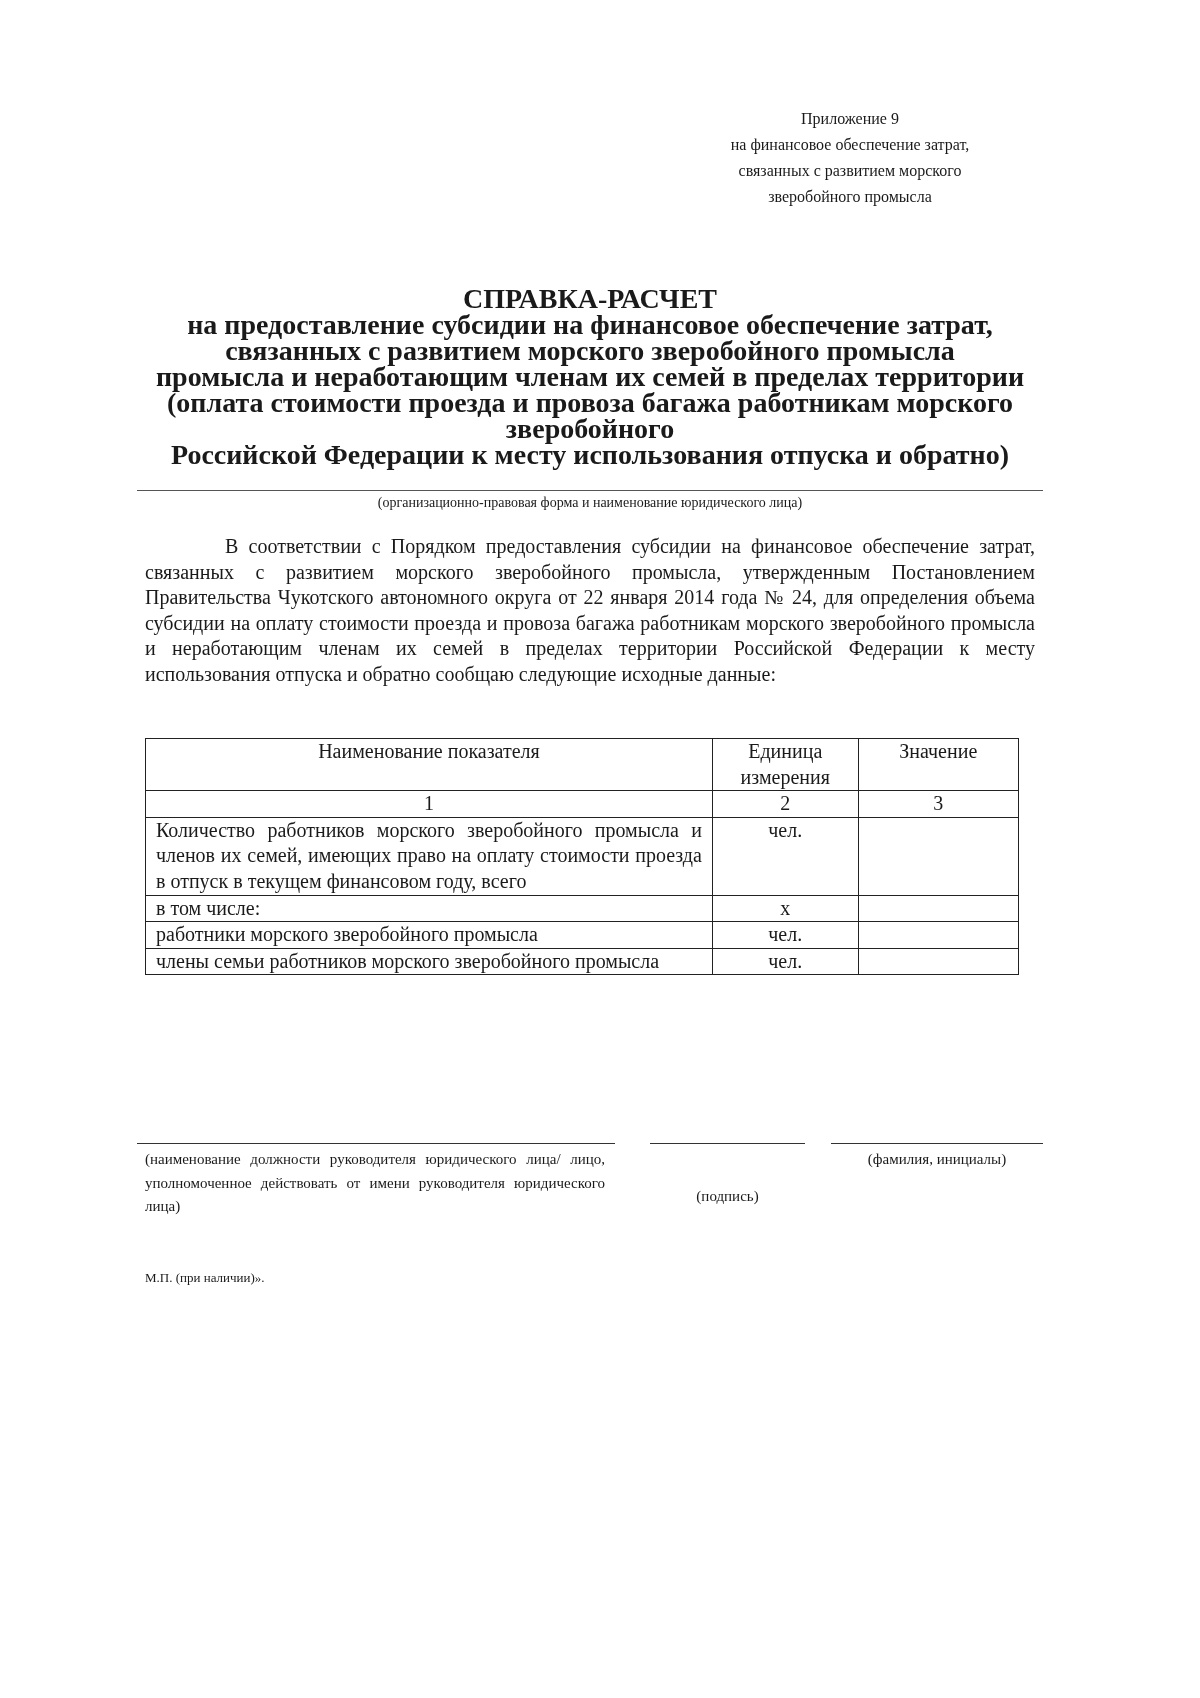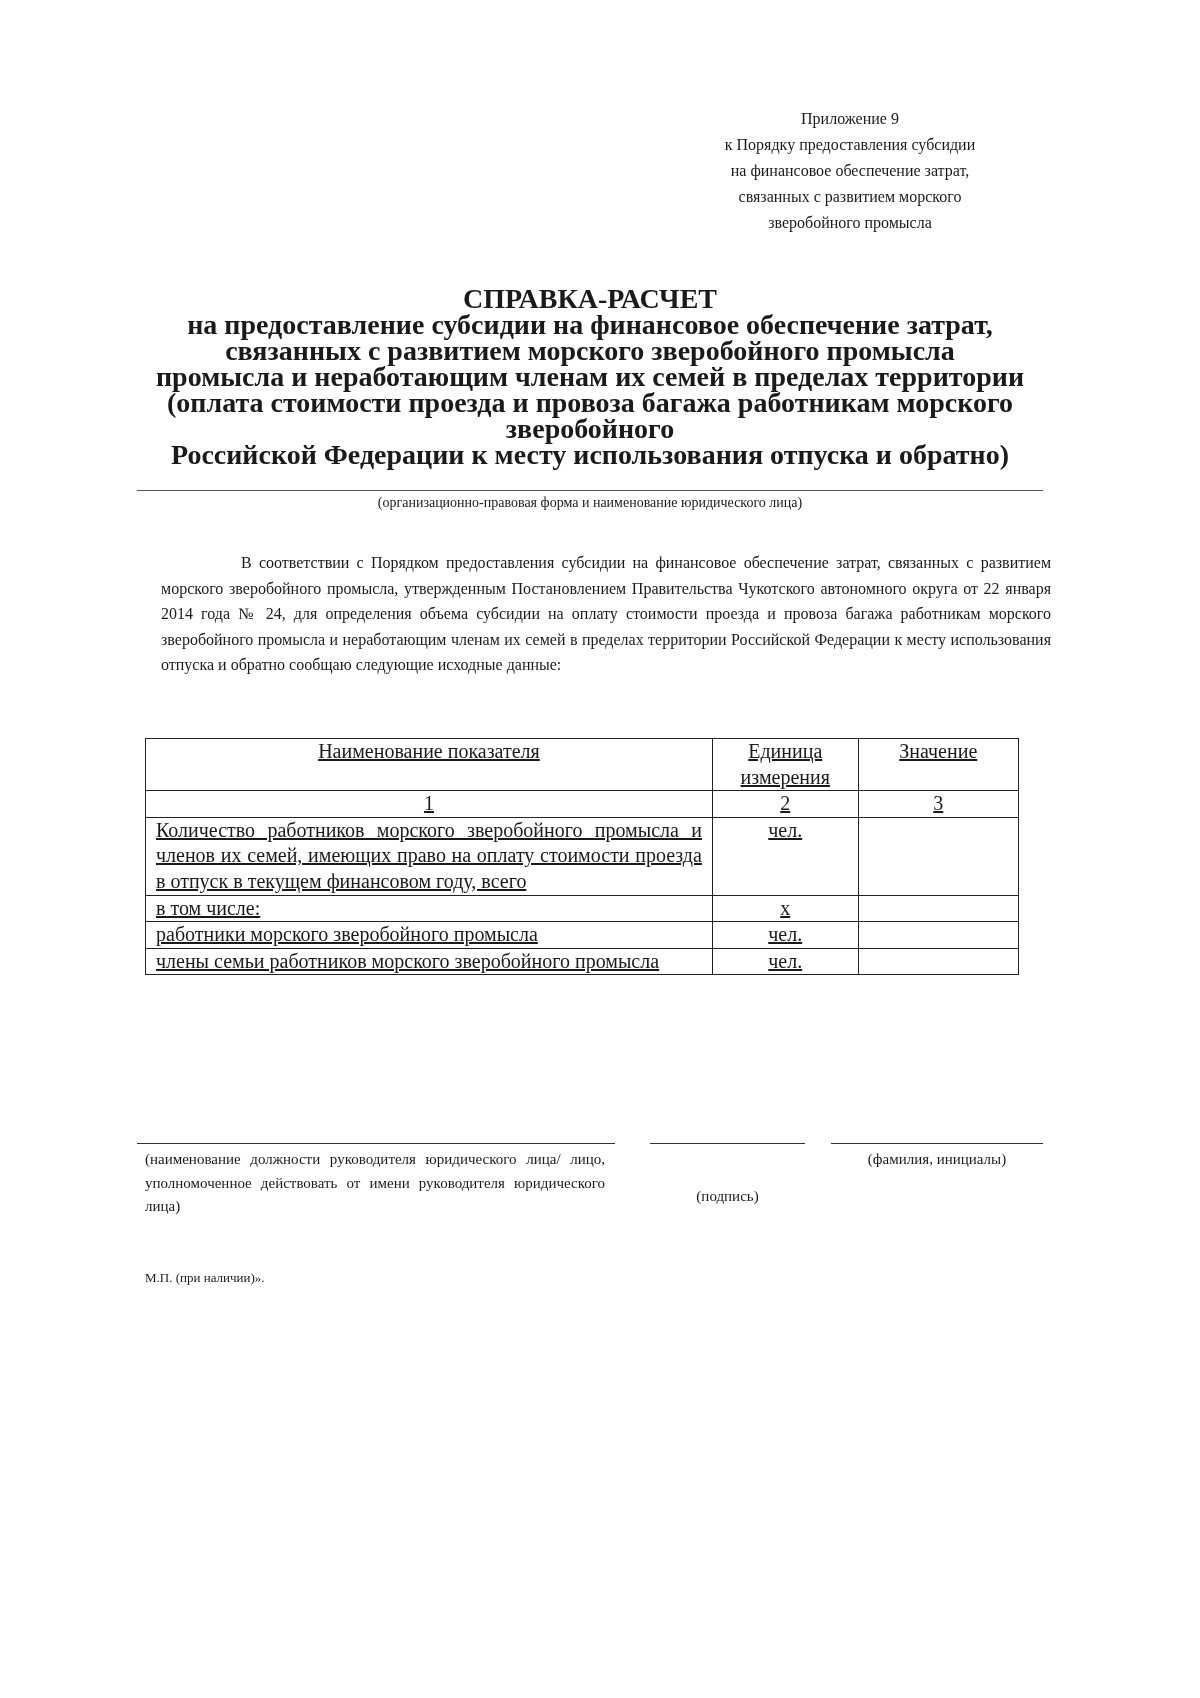--- a/index.html
+++ b/index.html
@@ -51,7 +51,6 @@
 
 <div class="appendix">
   <div>Приложение 9</div>
-  <div>к Порядку предоставления субсидии</div>
   <div>на финансовое обеспечение затрат,</div>
   <div>связанных с развитием морского</div>
   <div>зверобойного промысла</div>

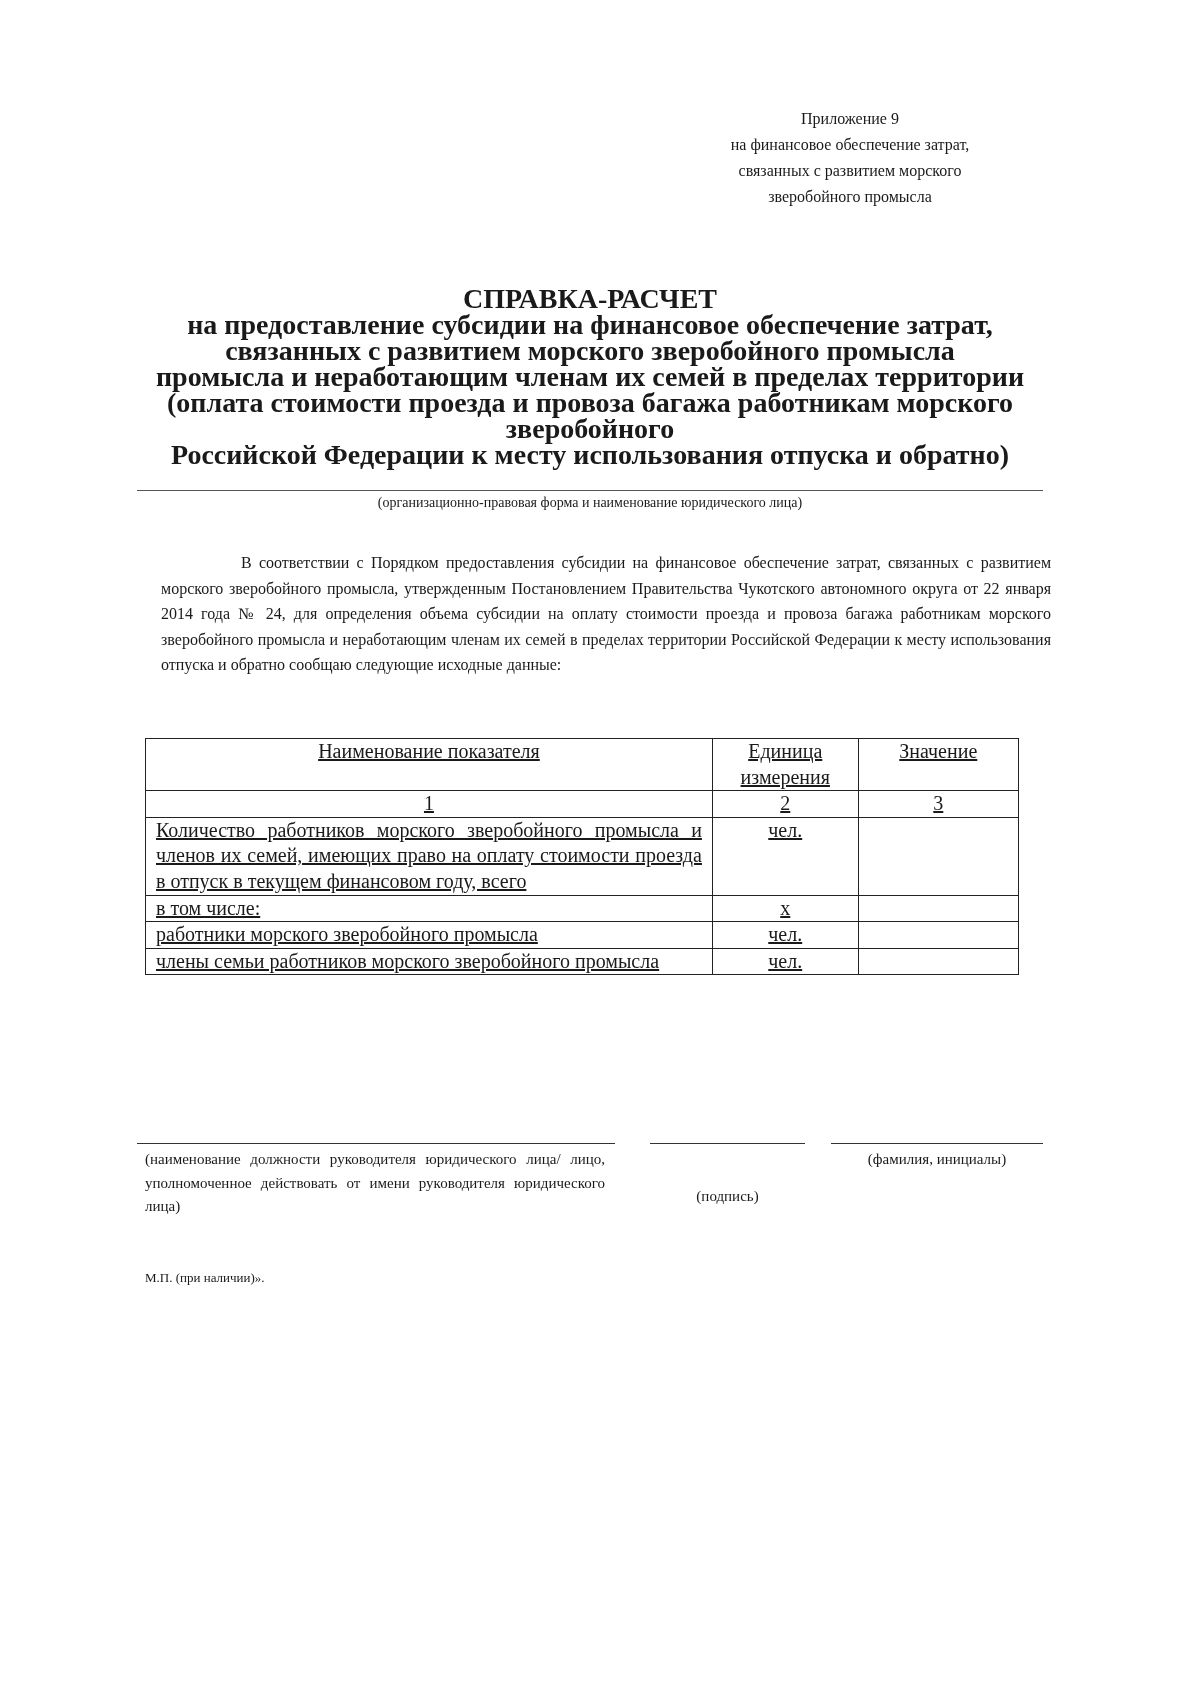--- a/index.html
+++ b/index.html
@@ -26,8 +26,8 @@
     }
     .body-para {
       position: absolute; left: 145px; top: 534px; width: 890px;
-      font-size: 16px; line-height: 25.6px; text-align: justify;
-      text-indent: 80px; margin: 16px; font-family: Liberation Serif, serif;
+      font-size: 20px; line-height: 25.6px; text-align: justify;
+      text-indent: 80px; margin: 0; font-family: Liberation Serif, serif;
     }
     table.data-table {
       position: absolute; left: 145px; top: 738px; width: 874px;

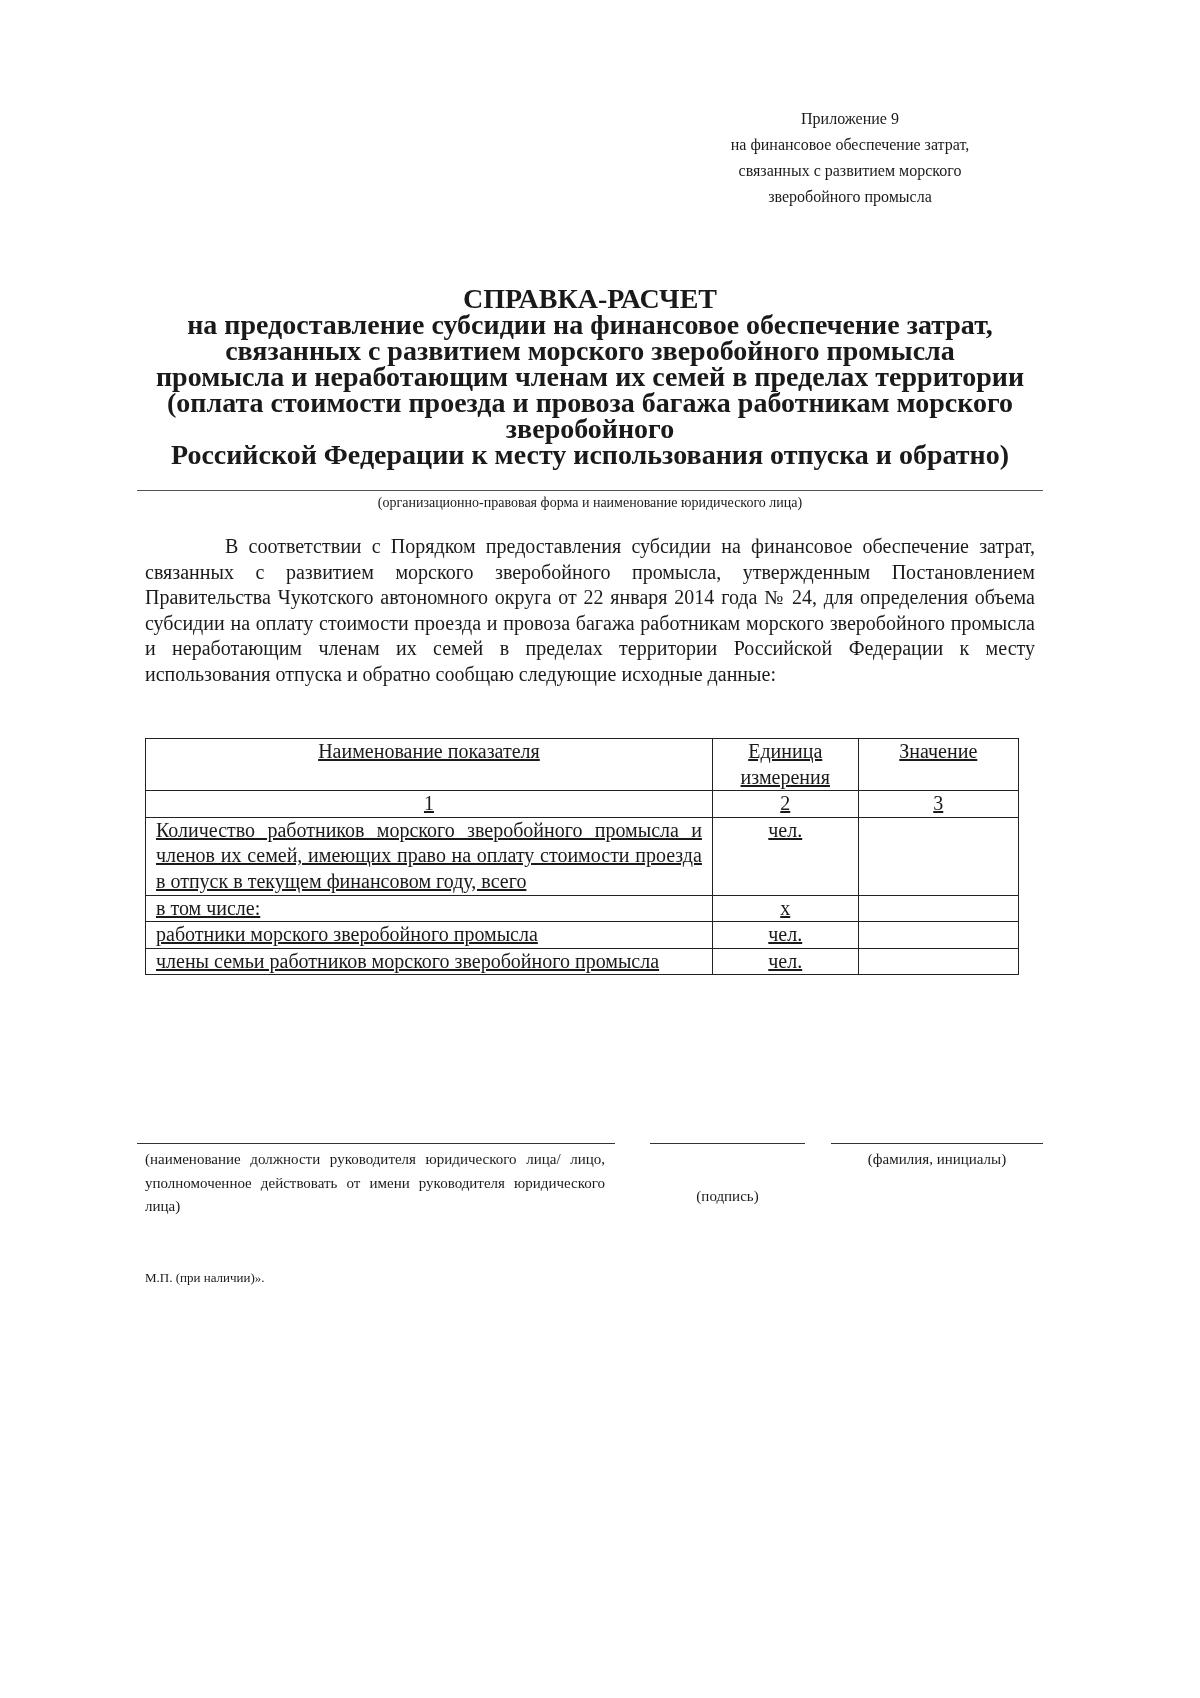--- a/index.html
+++ b/index.html
@@ -34,7 +34,7 @@
       border-collapse: collapse; font-size: 20px; line-height: 25.6px;
     }
     table.data-table td, table.data-table th {
-      border: 1.5px solid #222; padding: 0 10px; vertical-align: top; font-weight: normal; text-decoration: underline;
+      border: 1.5px solid #222; padding: 0 10px; vertical-align: top; font-weight: normal;
     }
     .col1 { width: 550px; }
     .col2 { width: 125px; text-align: center; margin-top: 48px; }

